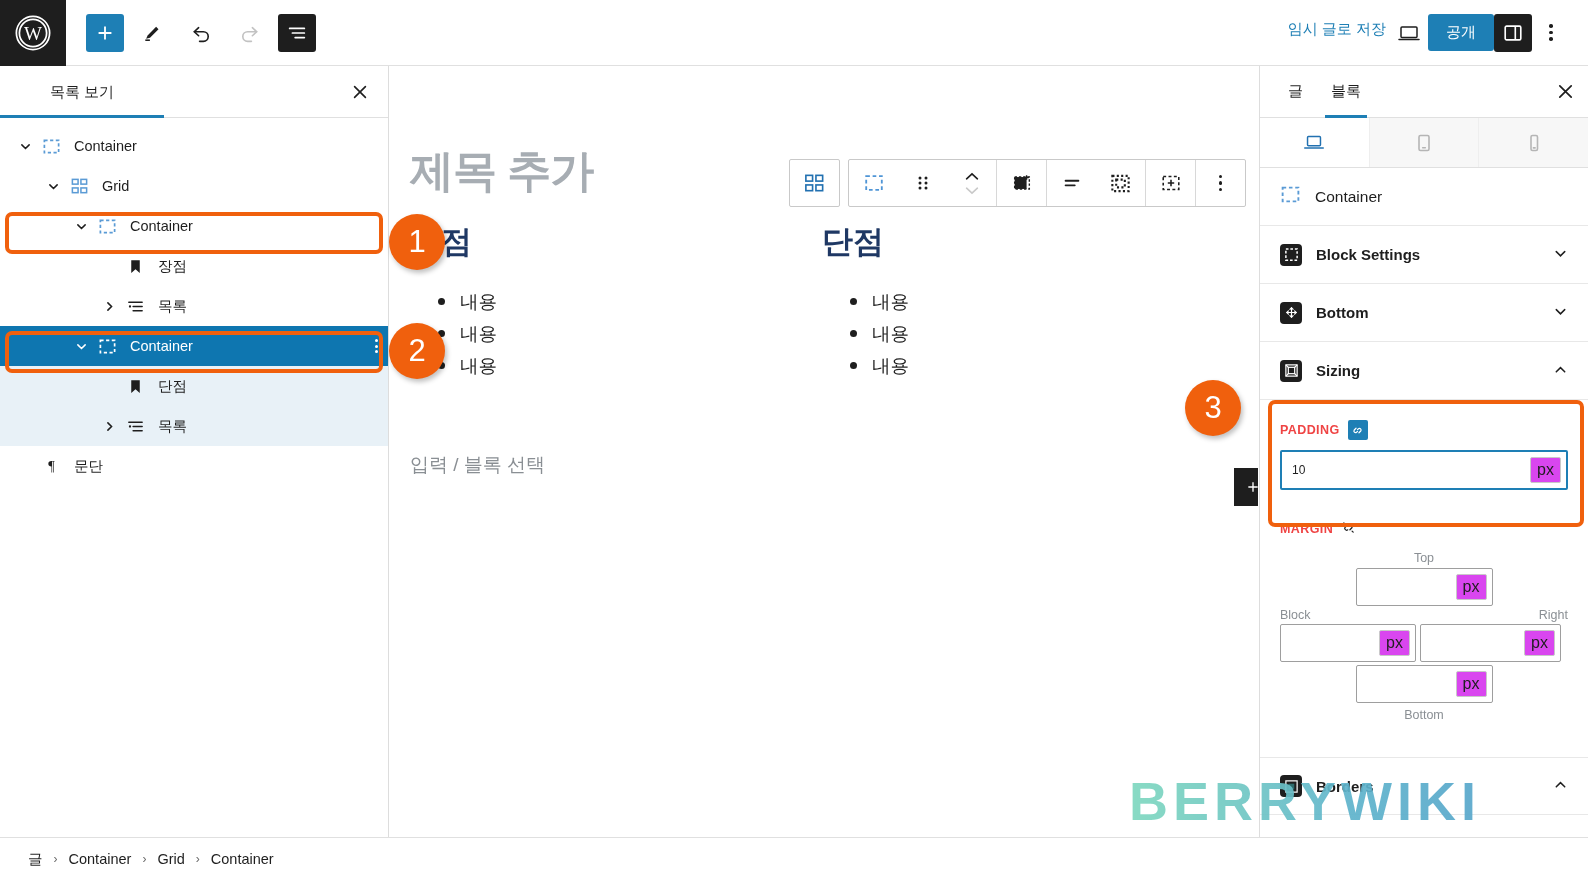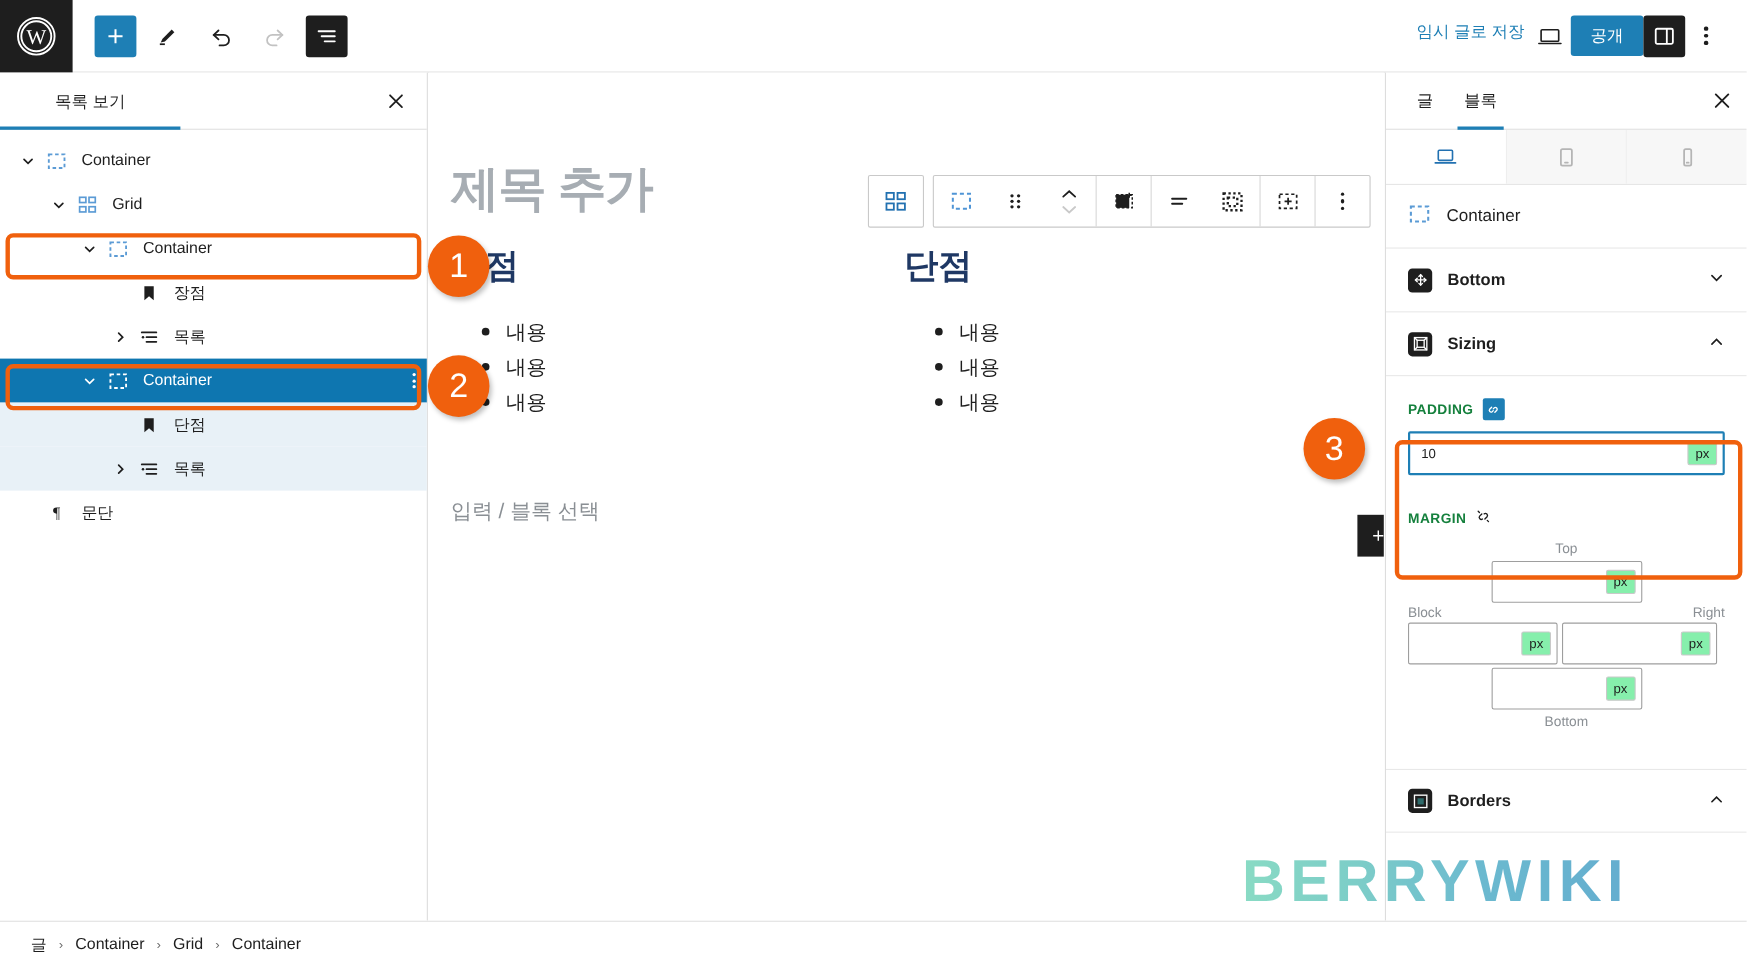--- a/index.html
+++ b/index.html
@@ -588,6 +588,19 @@
       <span>Container</span>
     </div>
 
+    <div class="panel-head">
+      <span class="sq-icon">
+        <svg width="15" height="15" viewBox="0 0 16 16" fill="none" stroke="#fff" stroke-width="1.6" stroke-dasharray="2.8 2">
+            <rect x="2" y="2" width="12" height="12"></rect>
+          </svg>
+      </span>
+      <span>Block Settings</span>
+      <span class="ph-arrow">
+        <svg width="15" height="15" viewBox="0 0 16 16" fill="none" stroke="#1e1e1e" stroke-width="1.6" stroke-linecap="round">
+            <path d="M3.5 6 L8 10.5 L12.5 6"></path>
+          </svg>
+      </span>
+    </div>
 
 
     <div class="panel-head">

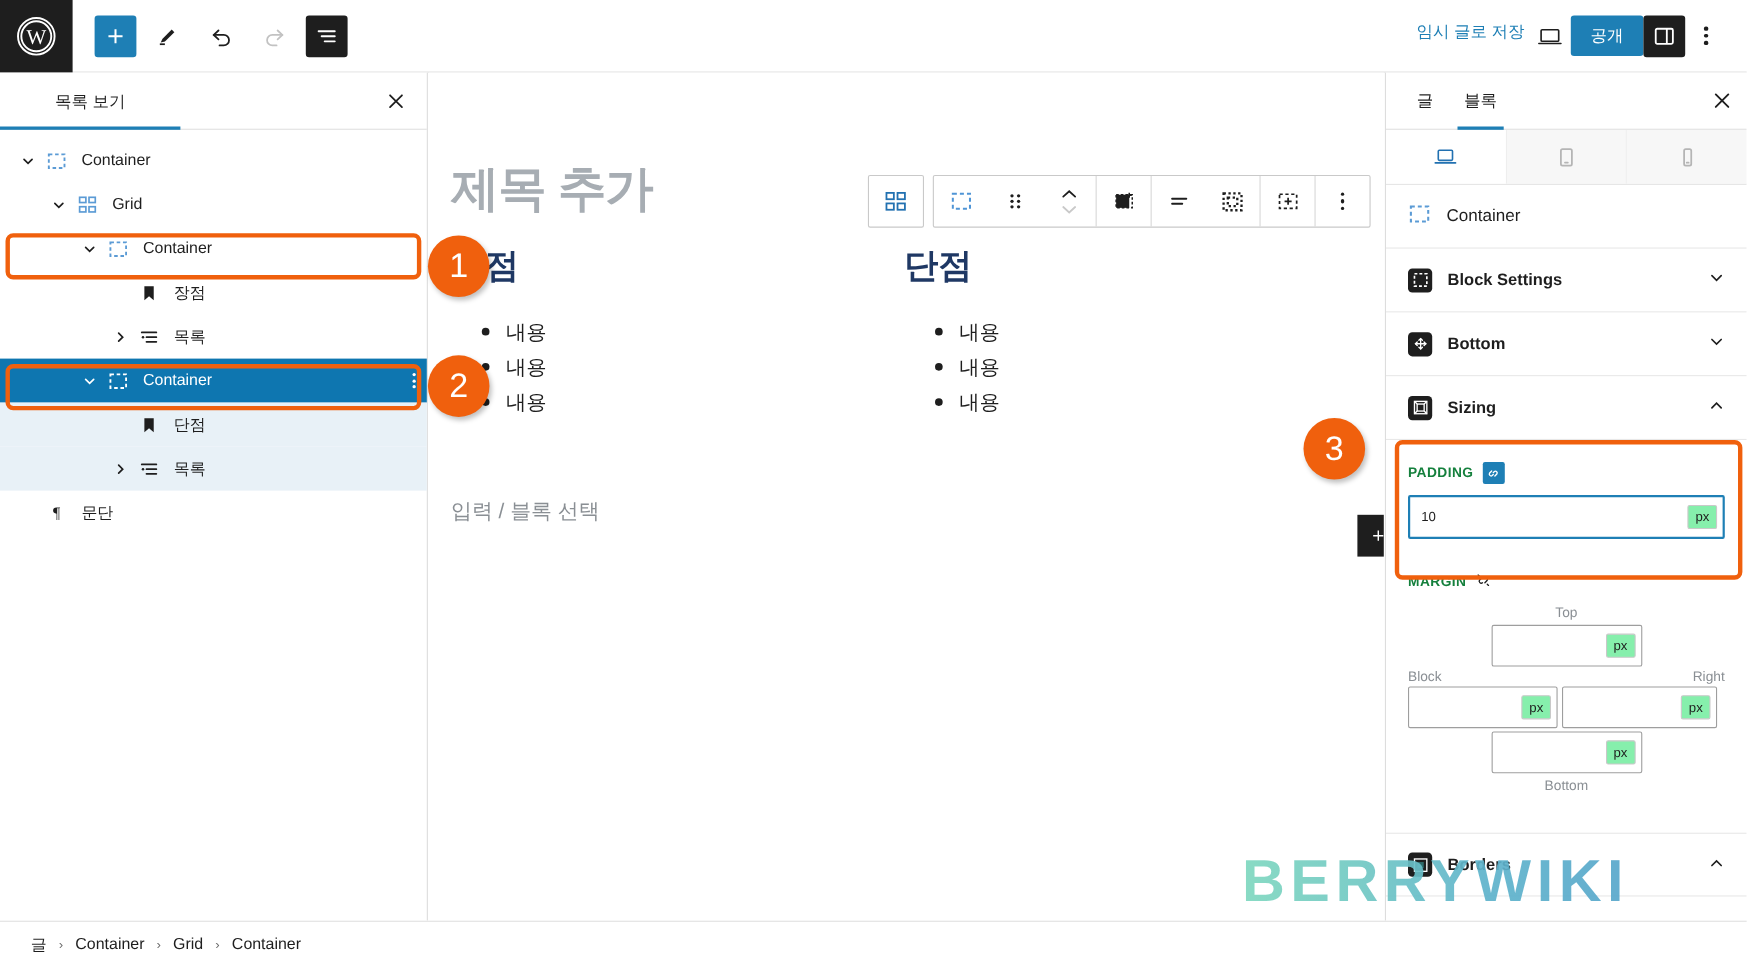--- a/index.html
+++ b/index.html
@@ -168,7 +168,7 @@
   }
   .spacing-body { padding:4px 20px 18px 20px; }
   .field-label {
-    font-size:12.5px; font-weight:bold; letter-spacing:.4px; color:#15803d;
+    font-size:12.5px; font-weight:bold; letter-spacing:.4px; color:#ef4444;
     display:flex; align-items:center; gap:8px; margin:16px 0 10px 0;
   }
   .link-badge {

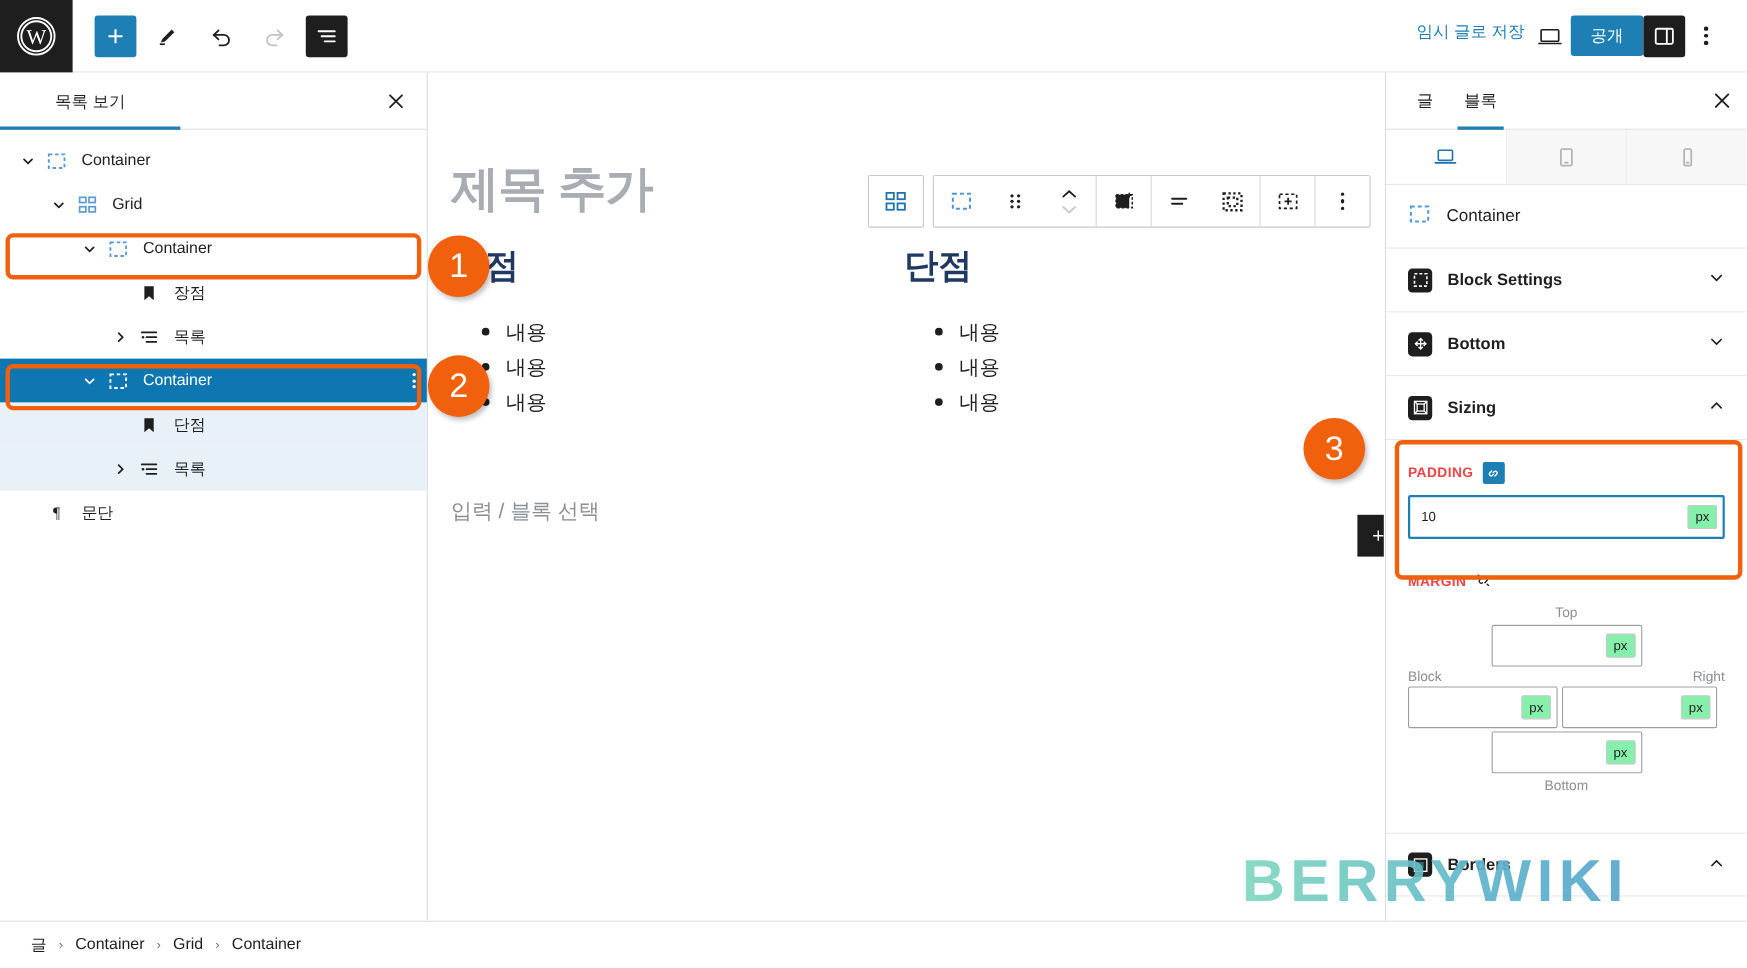--- a/index.html
+++ b/index.html
@@ -186,7 +186,7 @@
   }
   .unit-tag {
     margin-right:5px; border:1px solid #c9c9c9; border-radius:2px;
-    font-size:12px; color:#1e1e1e; padding:3px 6px; background:#86efac; cursor:pointer;
+    font-size:16px; color:#1e1e1e; padding:3px 6px; background:#d946ef; cursor:pointer;
   }
   .box-input {
     position:relative; height:38px; border:1px solid #9e9e9e; border-radius:2px;

